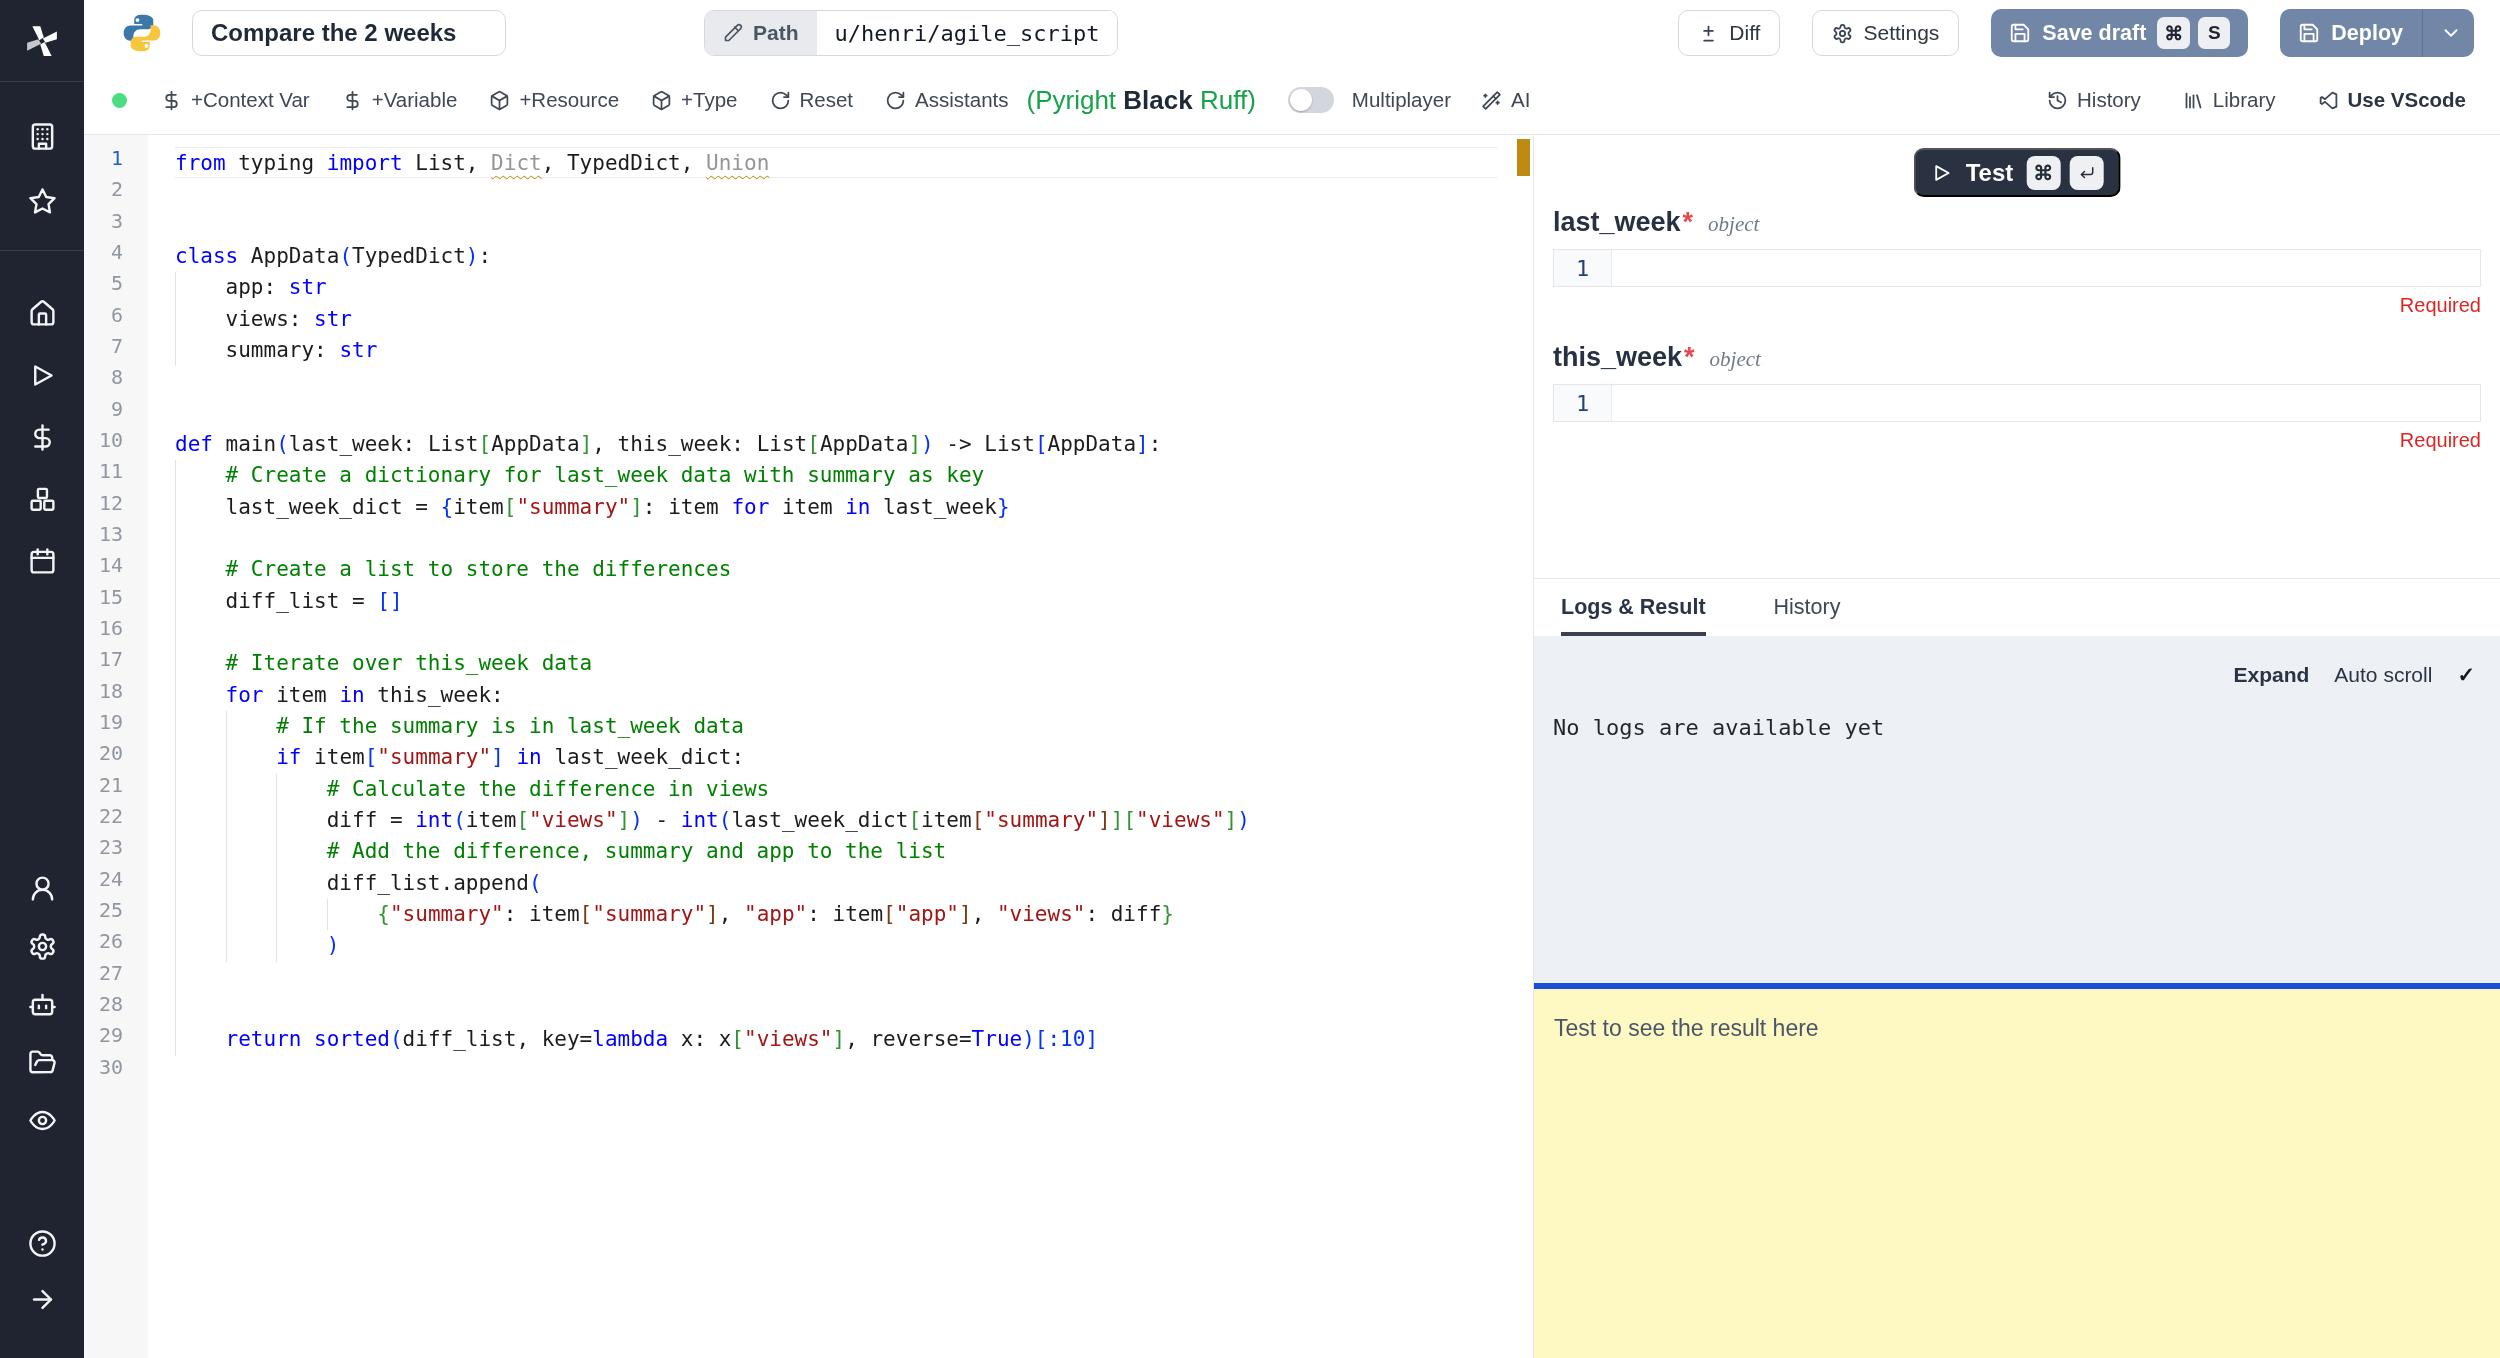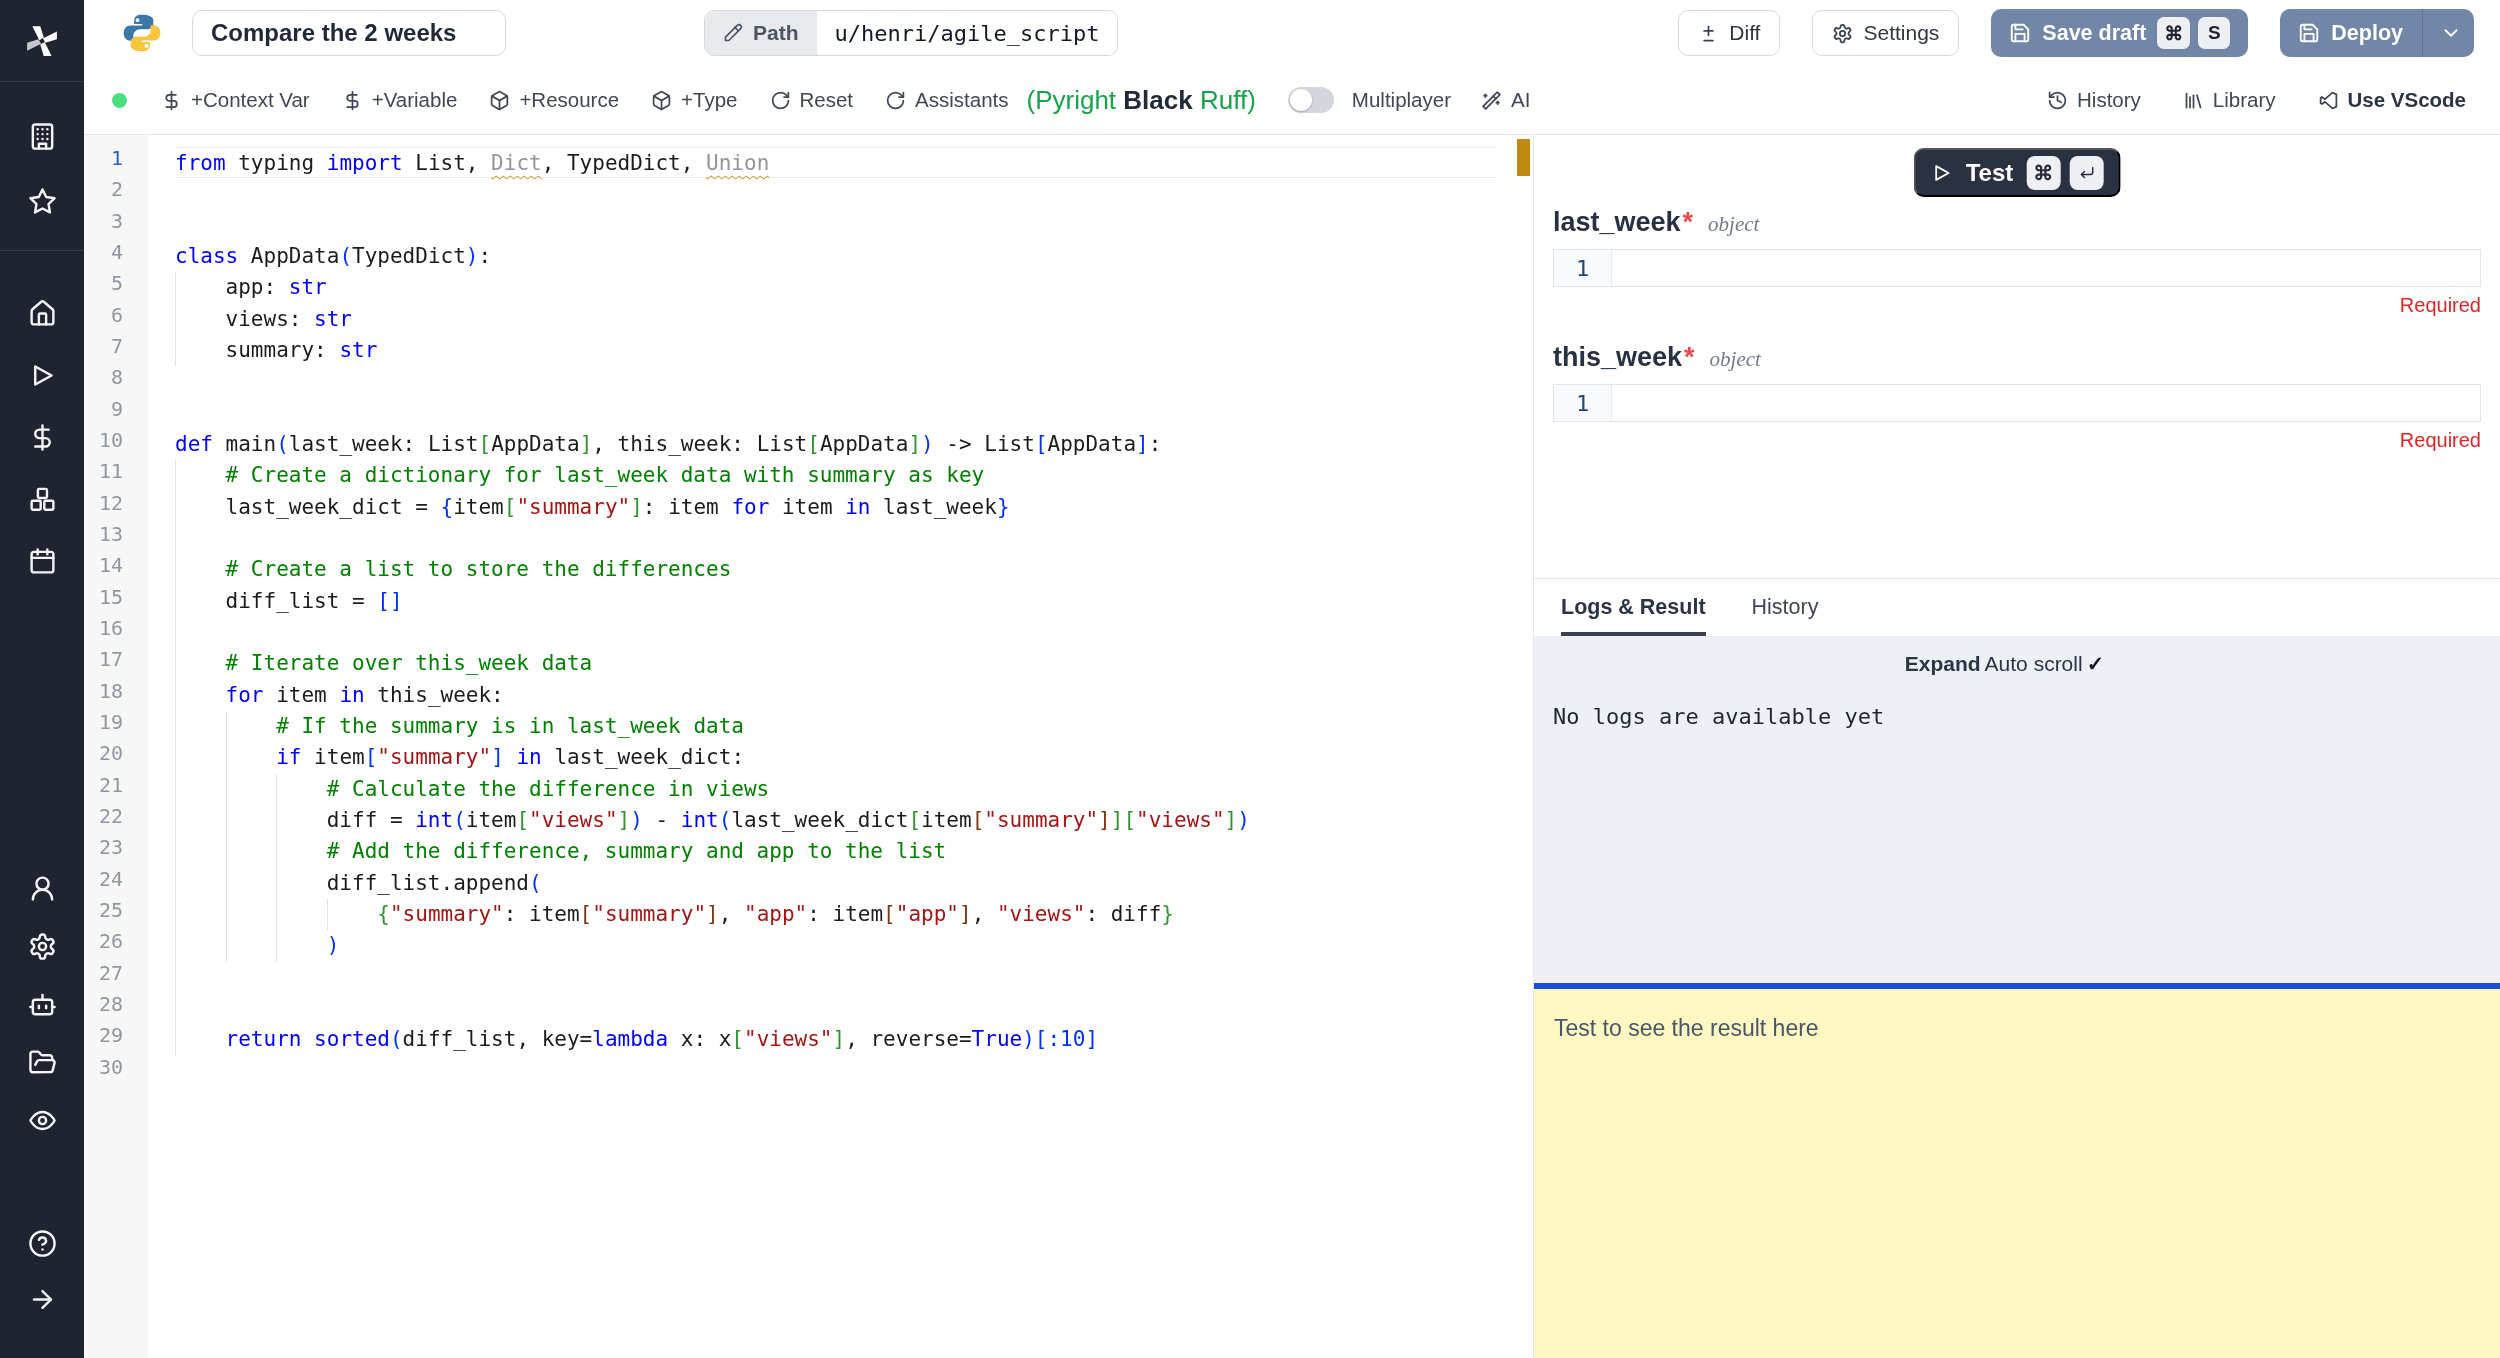--- a/index.html
+++ b/index.html
@@ -114,7 +114,7 @@
   .arg-edit{flex:1;cursor:text}
   .arg-required{text-align:right;color:#dc2626;font-size:20px;margin-top:7px}
   .tabs-row{position:absolute;top:443px;left:0;right:0;height:58px;border-top:1px solid #e4e7ea;
-        display:flex;align-items:stretch;padding-left:27px;gap:46px;box-sizing:border-box;background:#fff}
+        display:flex;align-items:stretch;padding-left:27px;gap:68px;box-sizing:border-box;background:#fff}
   .tab{display:flex;align-items:center;font-size:21.5px;color:#3e4856;position:relative;cursor:pointer}
   .tab.active{color:#2b3445;font-weight:700}
   .tab.active .tab-underline{position:absolute;left:0;right:0;bottom:0;height:4px;background:#3a4252}

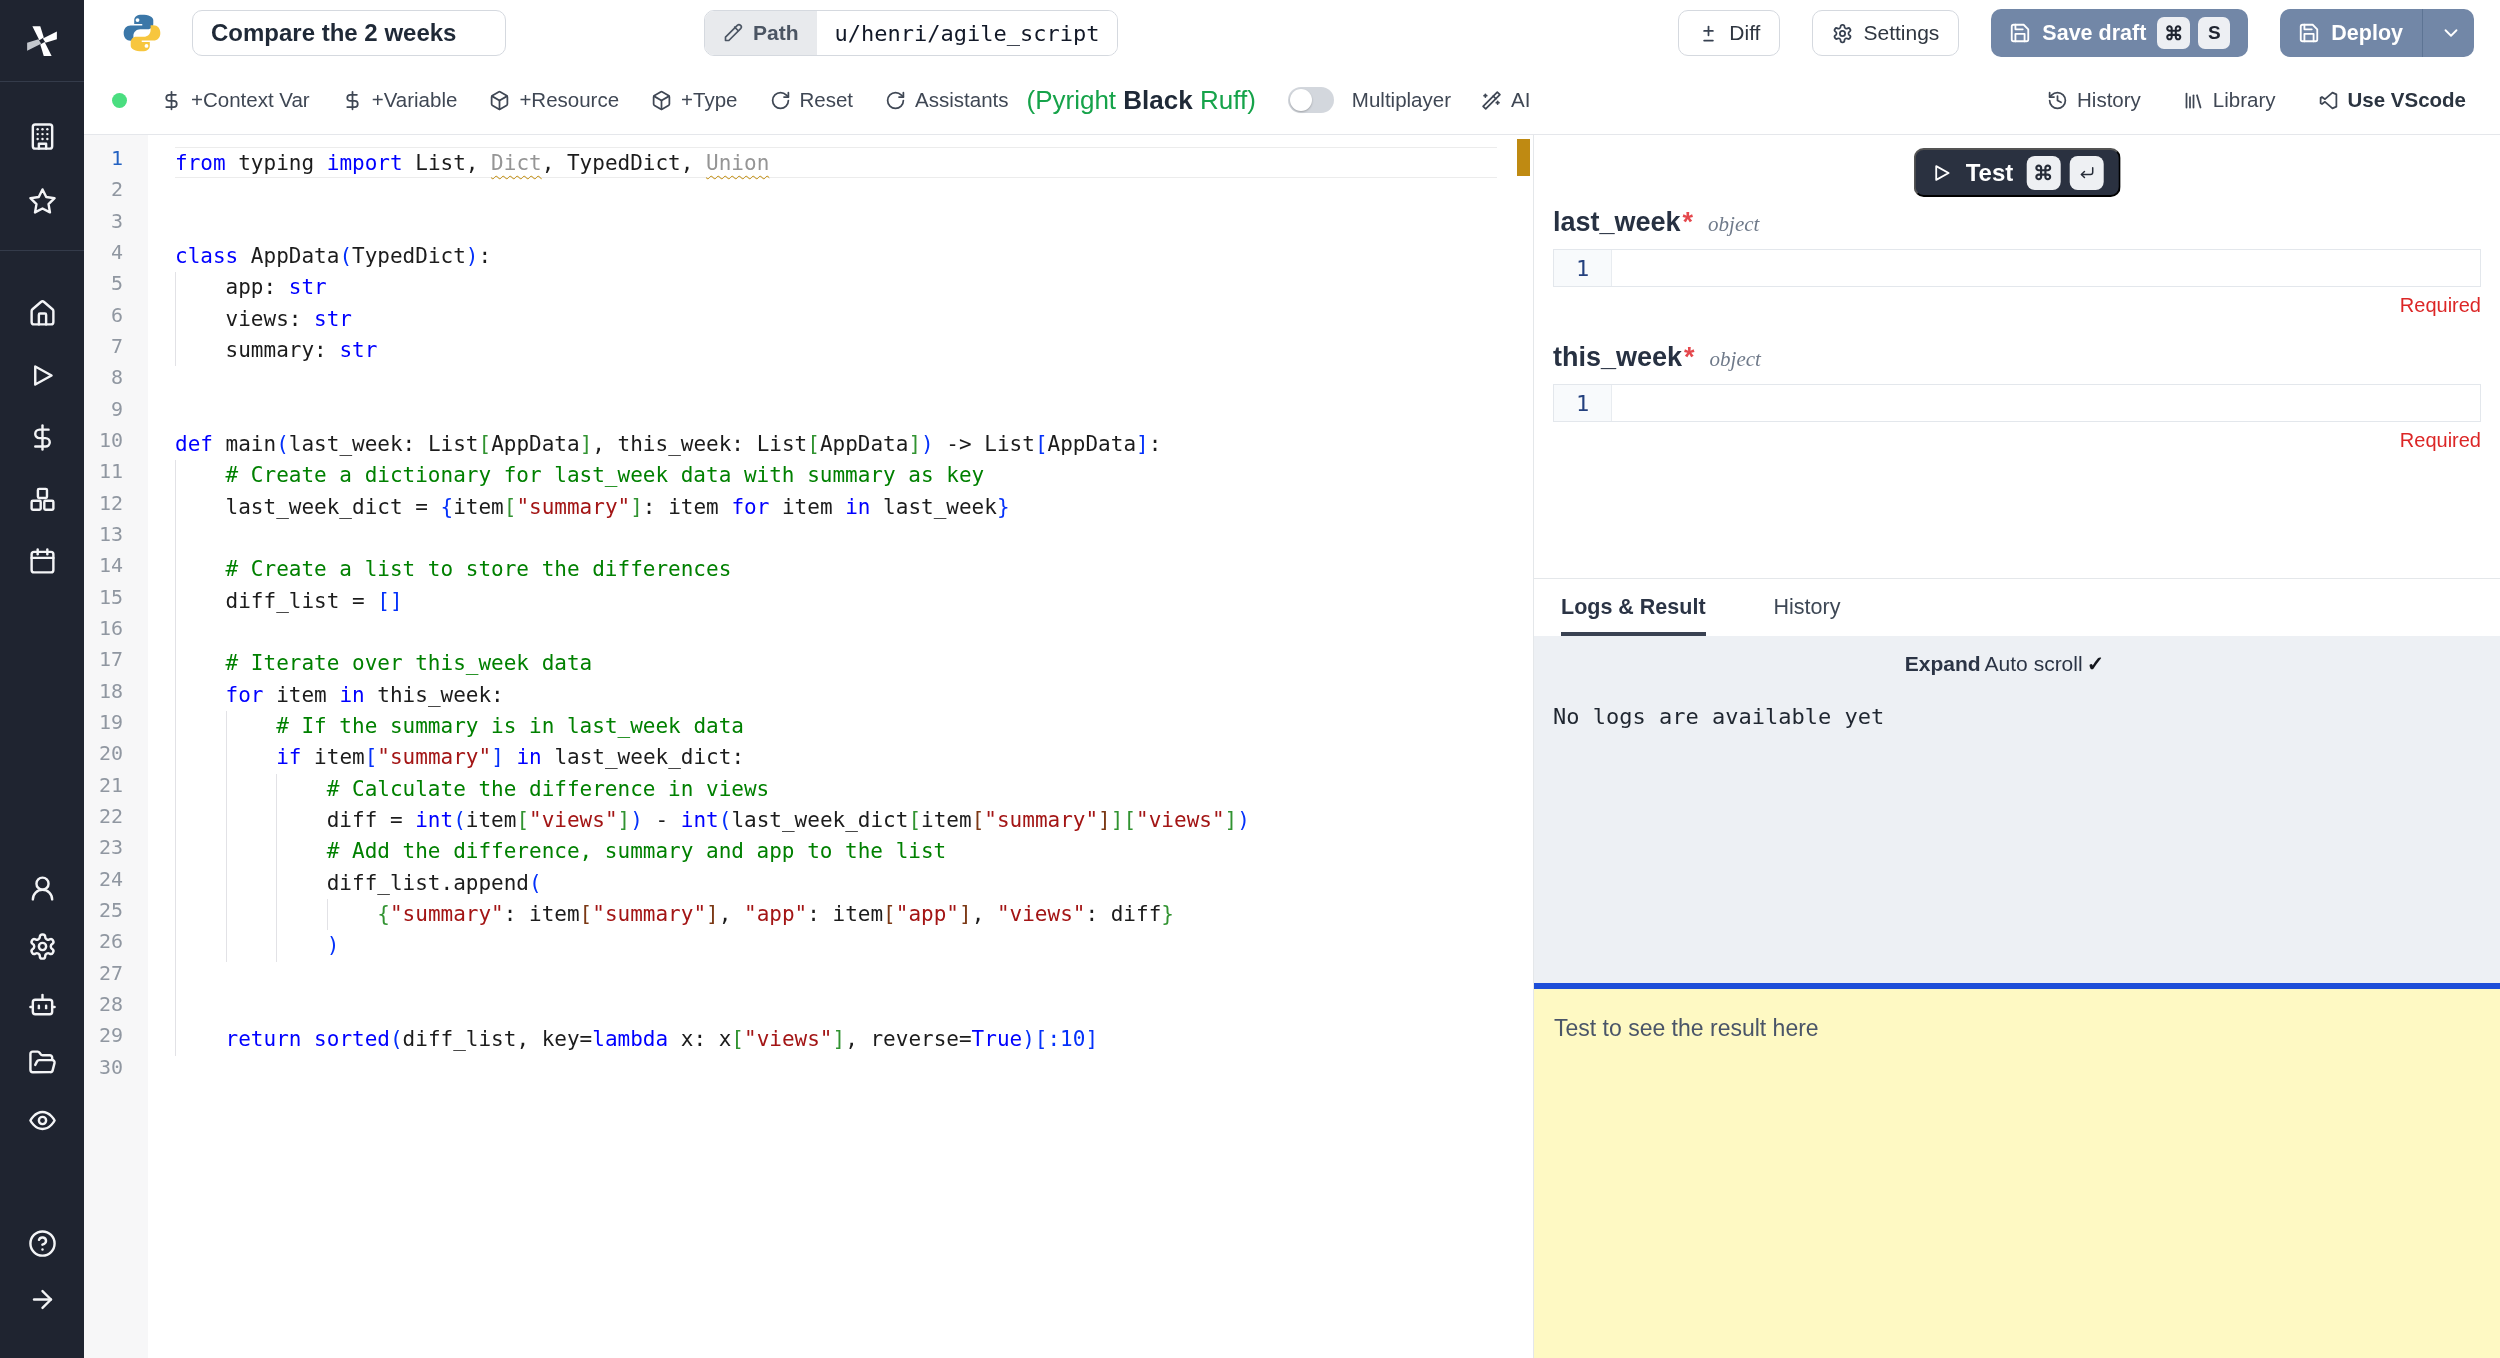--- a/index.html
+++ b/index.html
@@ -119,7 +119,7 @@
   .tab.active{color:#2b3445;font-weight:700}
   .tab.active .tab-underline{position:absolute;left:0;right:0;bottom:0;height:4px;background:#3a4252}
   .logs{position:absolute;top:501px;left:0;right:0;height:347px;background:#edf0f4}
-  .logs-head{display:flex;justify-content:center;align-items:center;gap:4px;padding:16px 25px 0 0}
+  .logs-head{display:flex;justify-content:flex-end;align-items:center;gap:25px;padding:27px 25px 0 0}
   .logs-expand{font-size:21px;font-weight:700;color:#2b3445;cursor:pointer}
   .logs-autoscroll{font-size:21px;color:#2b3445;cursor:pointer}
   .logs-check{font-size:21px;color:#15181e;font-weight:700;cursor:pointer}

